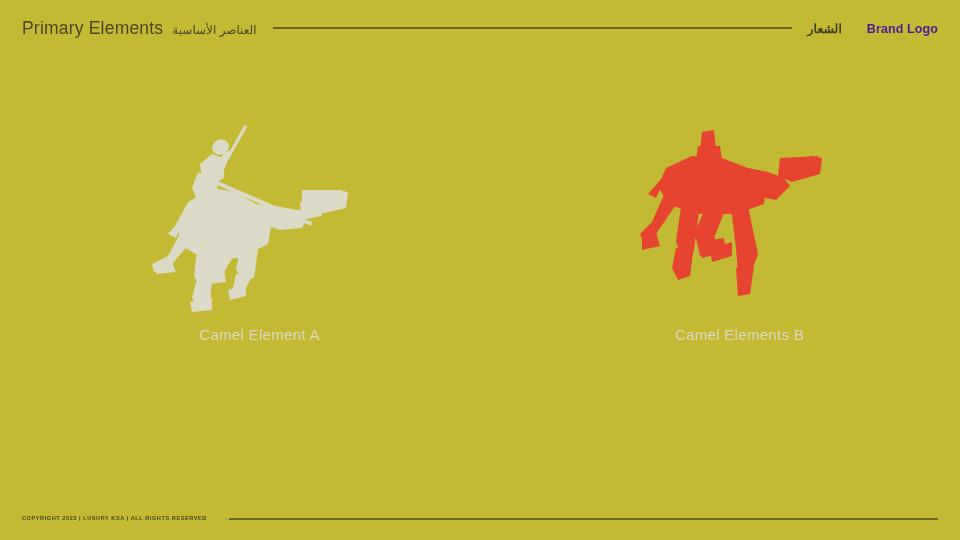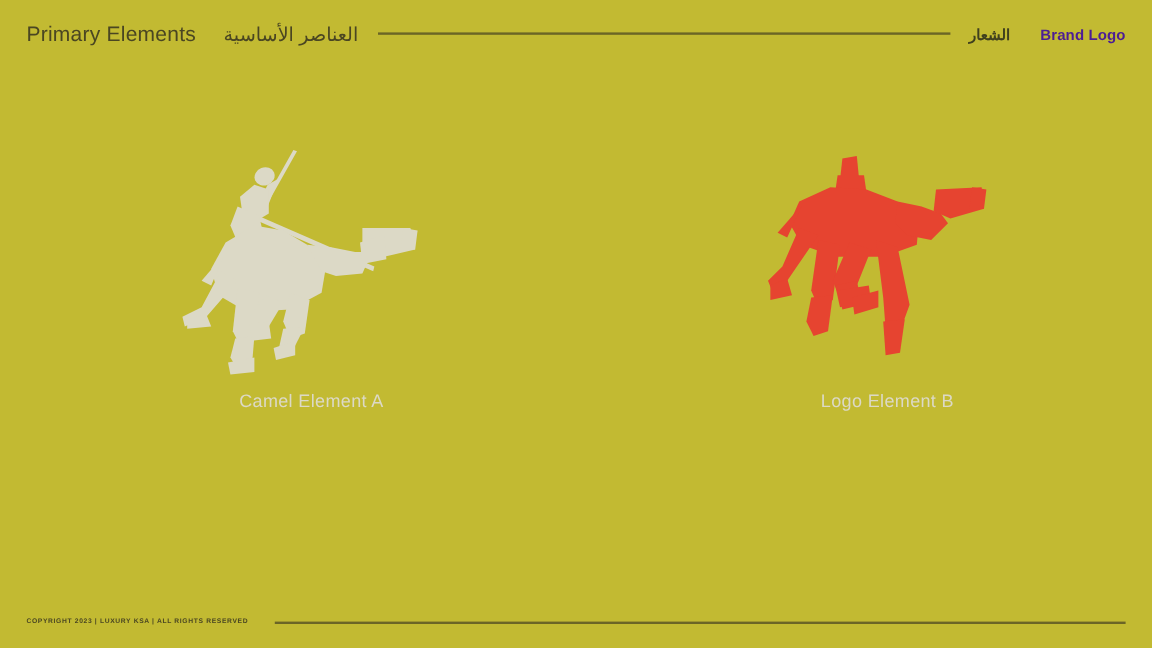--- a/index.html
+++ b/index.html
@@ -37,7 +37,7 @@
   .header-title {
     display: flex;
     align-items: baseline;
-    gap: 23px;
+    gap: 9px;
     white-space: nowrap;
     flex: 0 0 auto;
   }

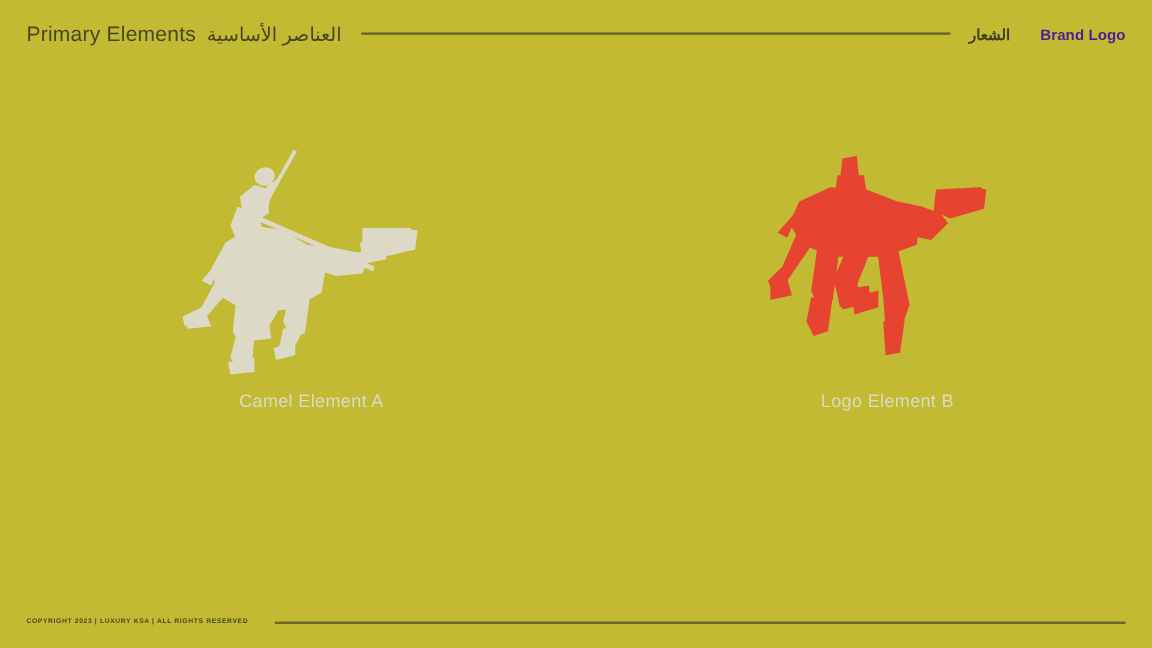--- a/index.html
+++ b/index.html
@@ -49,7 +49,7 @@
     line-height: 1;
   }
   .title-ar {
-    font-size: 16px;
+    font-size: 12px;
     font-weight: 400;
     color: #4a4622;
     line-height: 1;

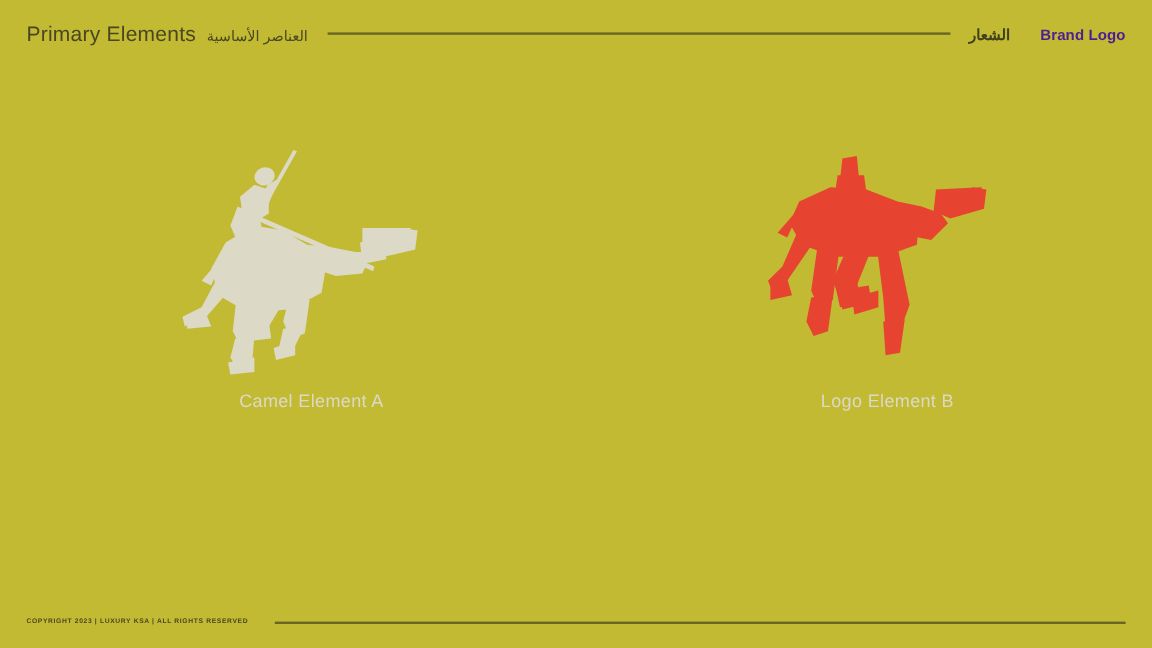--- a/index.html
+++ b/index.html
@@ -251,7 +251,7 @@
           </g>
         </svg>
       </div>
-      <div class="element-label">Logo Element B</div>
+      <div class="element-label">Camel Elements B</div>
     </div>
 
 

